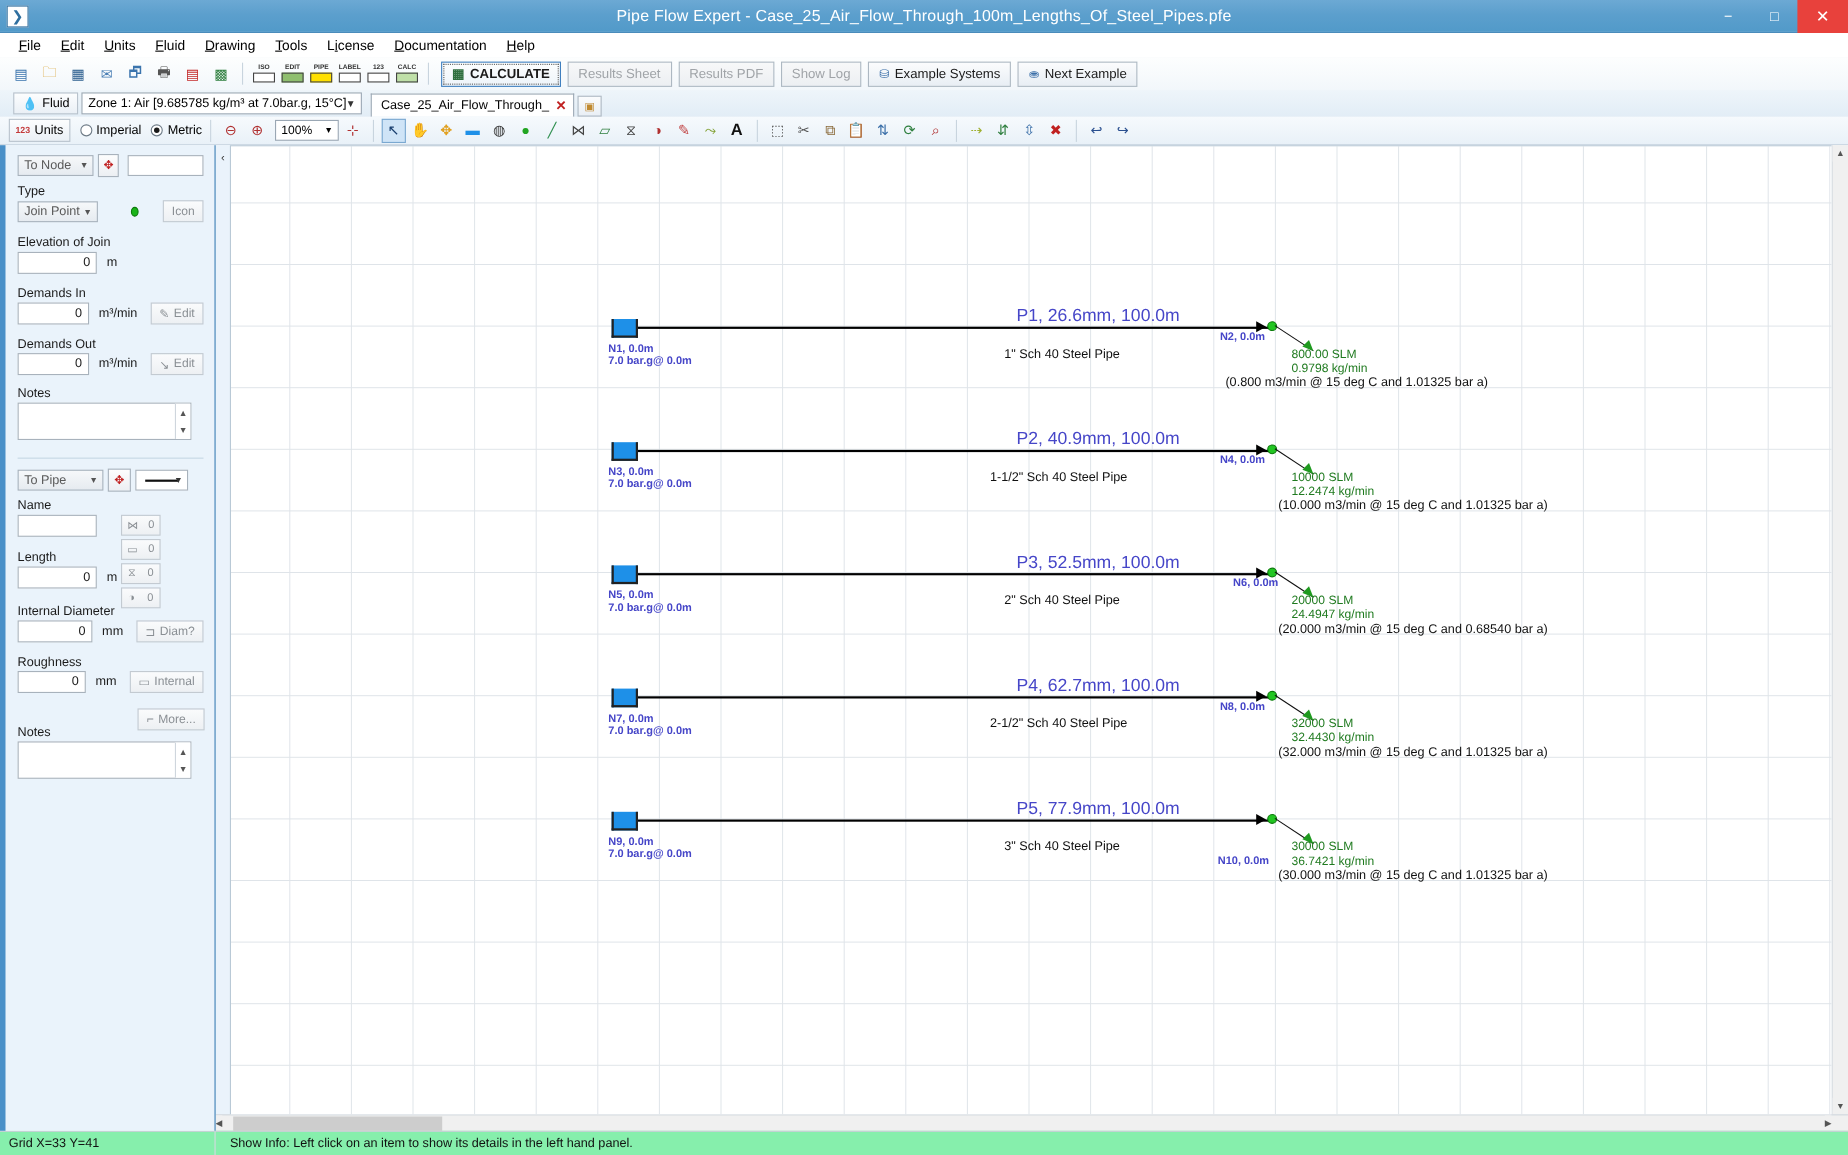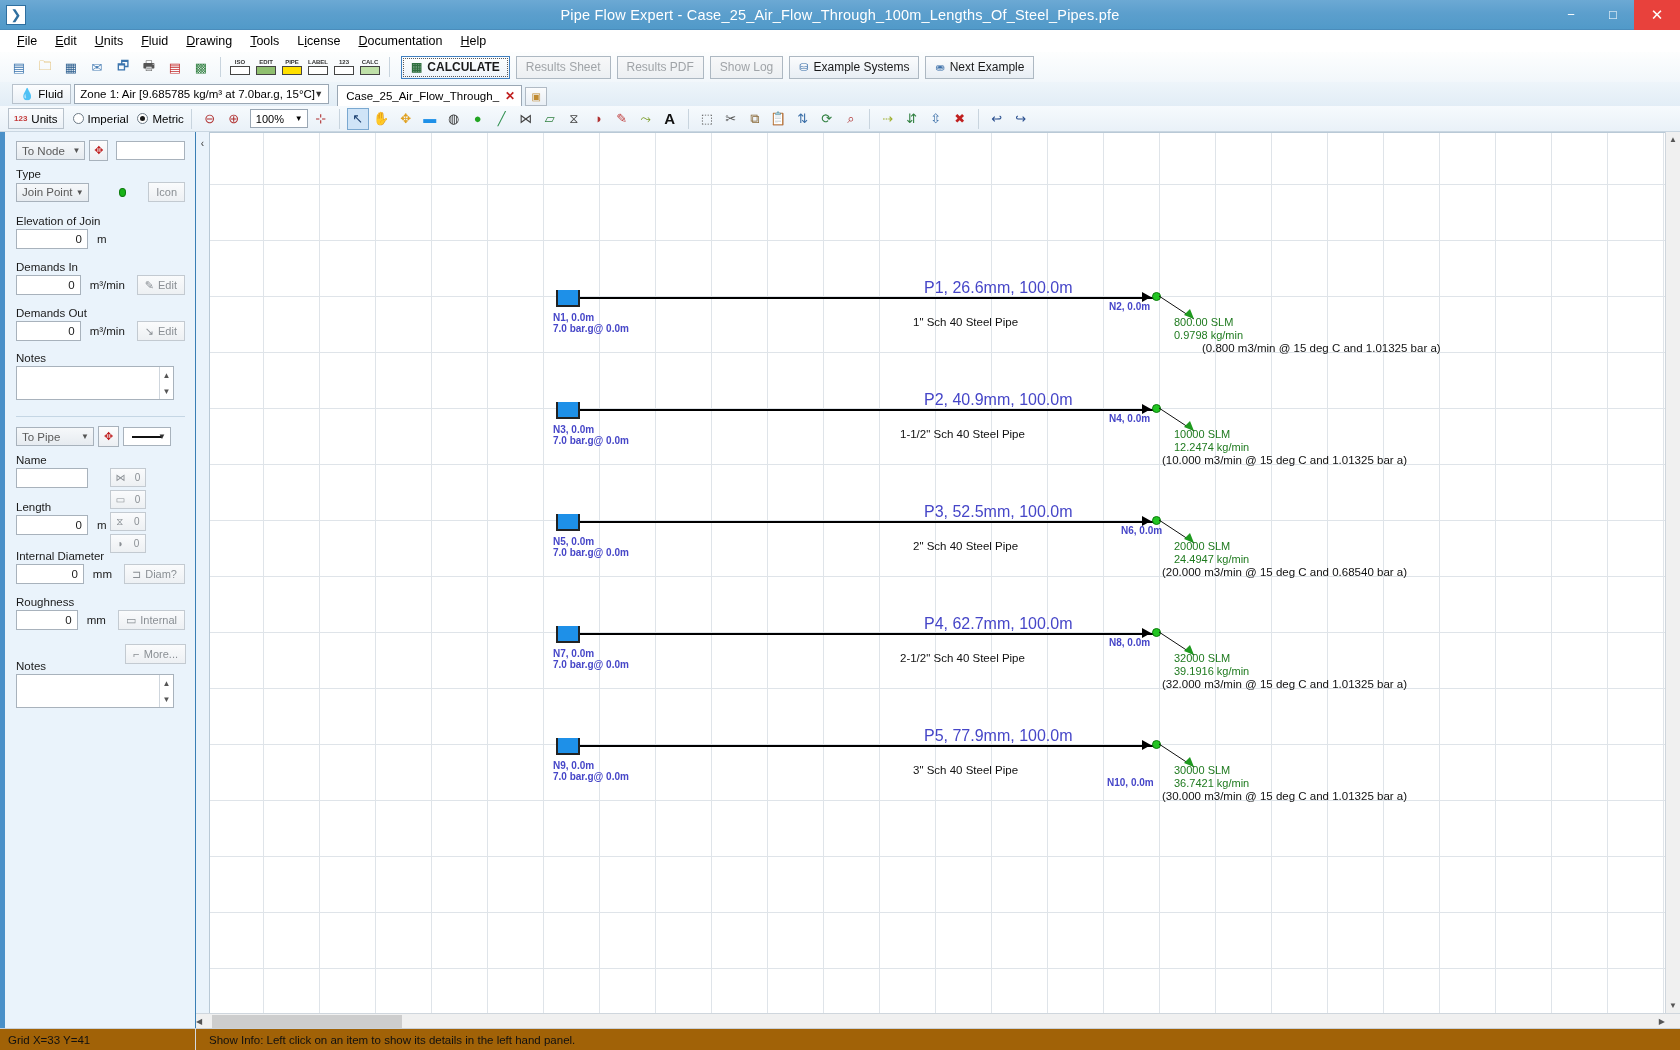--- a/index.html
+++ b/index.html
@@ -655,7 +655,7 @@
               <div>800.00 SLM</div>
               <div>0.9798 kg/min</div>
             </div>
-            <div class="lbl-cond" style="left:992px;top:209px">(0.800 m3/min @ 15 deg C and 1.01325 bar a)</div>
+            <div class="lbl-cond" style="left:904px;top:209px">(0.800 m3/min @ 15 deg C and 1.01325 bar a)</div>
           </div>
 
           <div class="piperow">

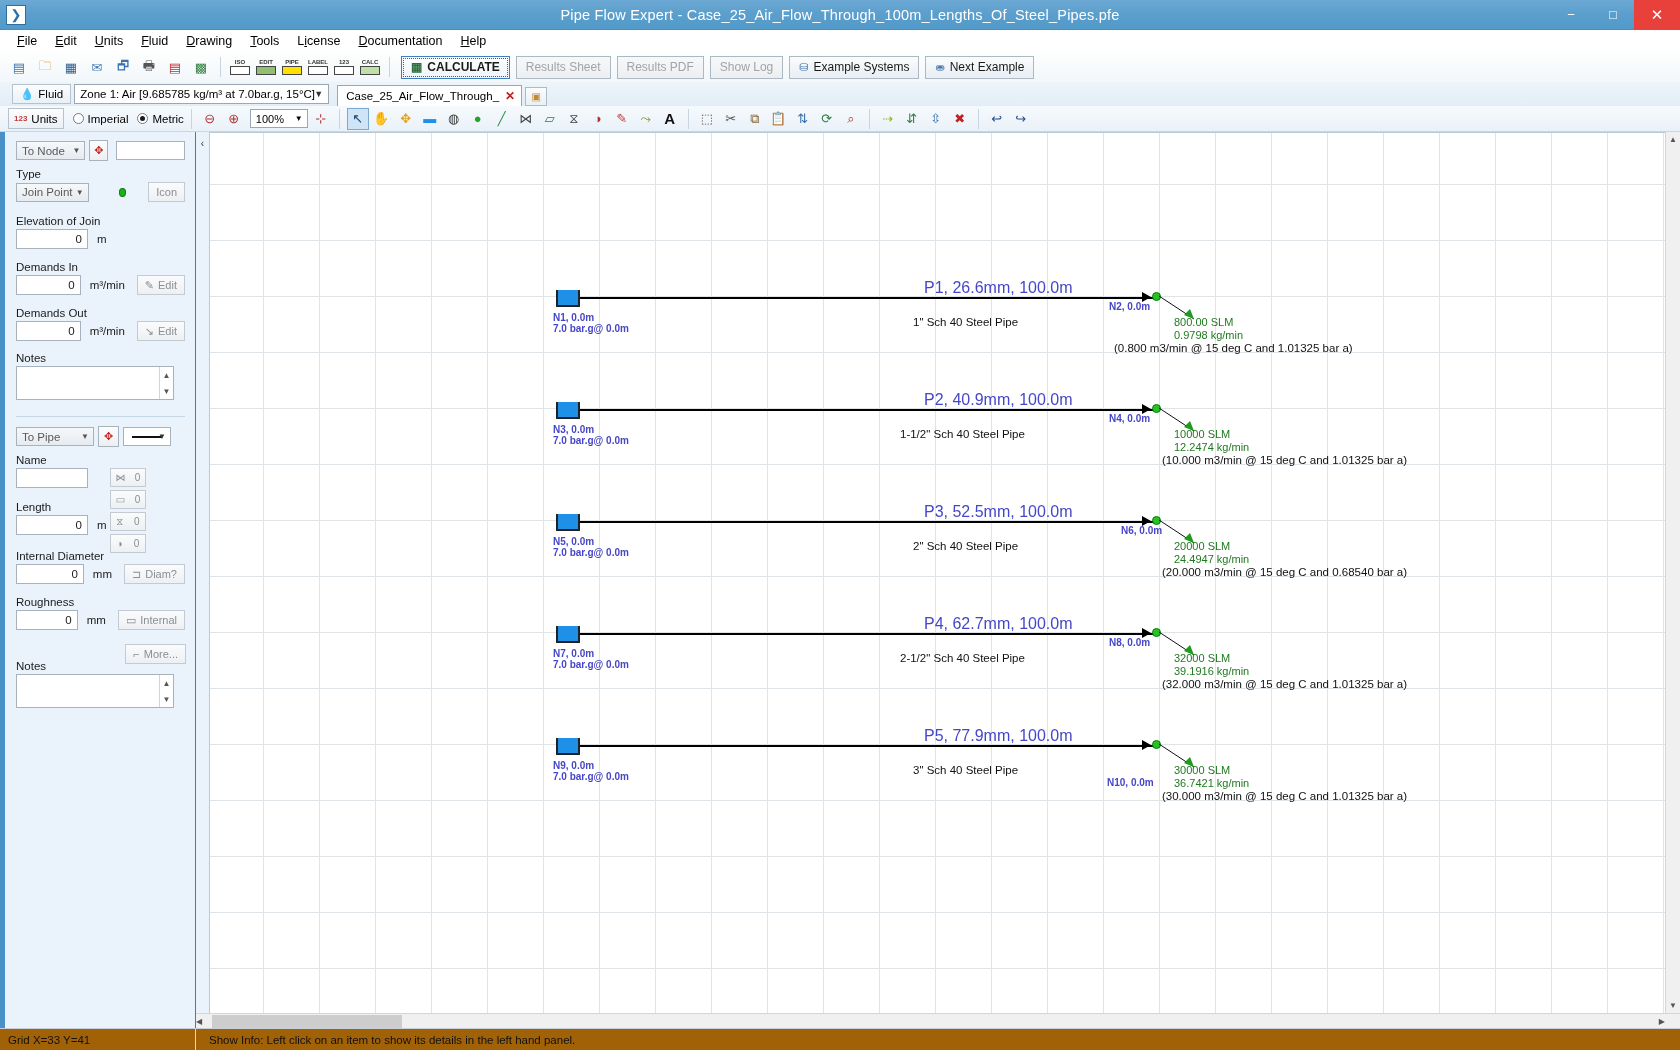--- a/index.html
+++ b/index.html
@@ -722,7 +722,7 @@
             <div class="lbl-desc" style="left:690px;top:519px">2-1/2" Sch 40 Steel Pipe</div>
             <div class="lbl-flow" style="left:964px;top:519px">
               <div>32000 SLM</div>
-              <div>39.1916 kg/min</div>
+              <div>32.4430 kg/min</div>
             </div>
             <div class="lbl-cond" style="left:952px;top:545px">(32.000 m3/min @ 15 deg C and 1.01325 bar a)</div>
           </div>

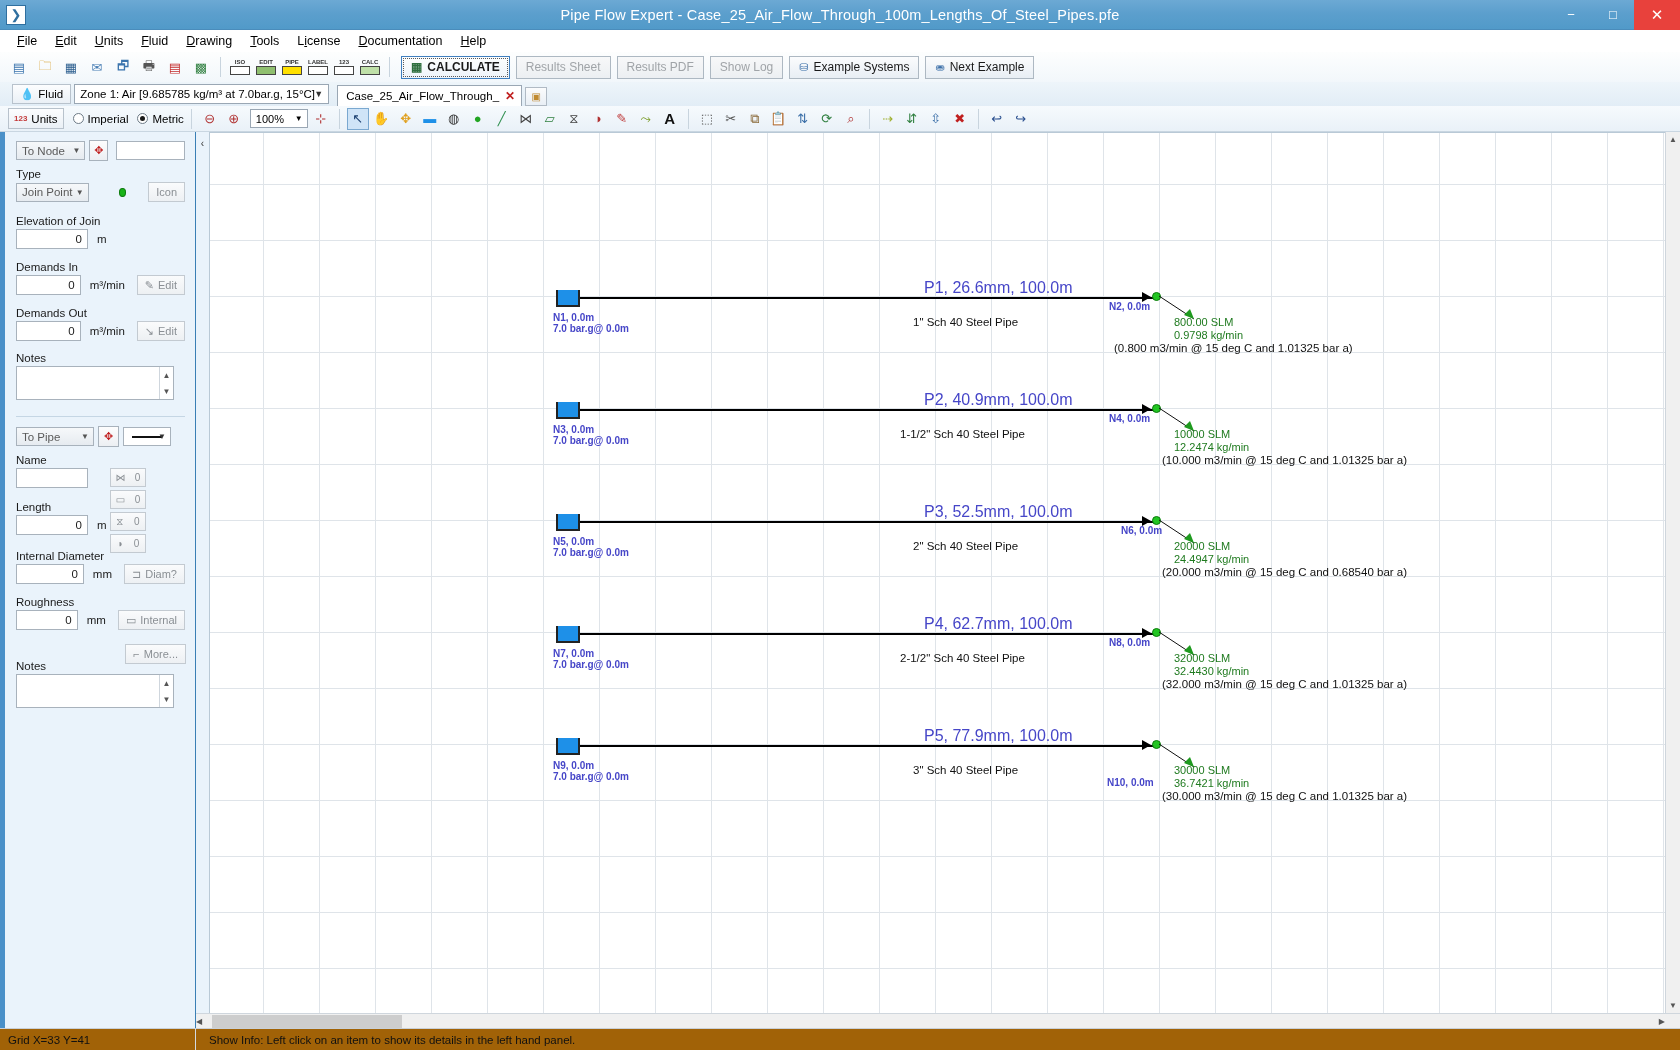--- a/index.html
+++ b/index.html
@@ -332,7 +332,7 @@
 
   
   .statusbar {
-    height: 22px; background:#a16207; border-top:1px solid #c9d0d7;
+    height: 22px; background:#86efac; border-top:1px solid #c9d0d7;
     display:flex; align-items:center; font-size:11.5px; color:#111;
     flex:none;
   }

